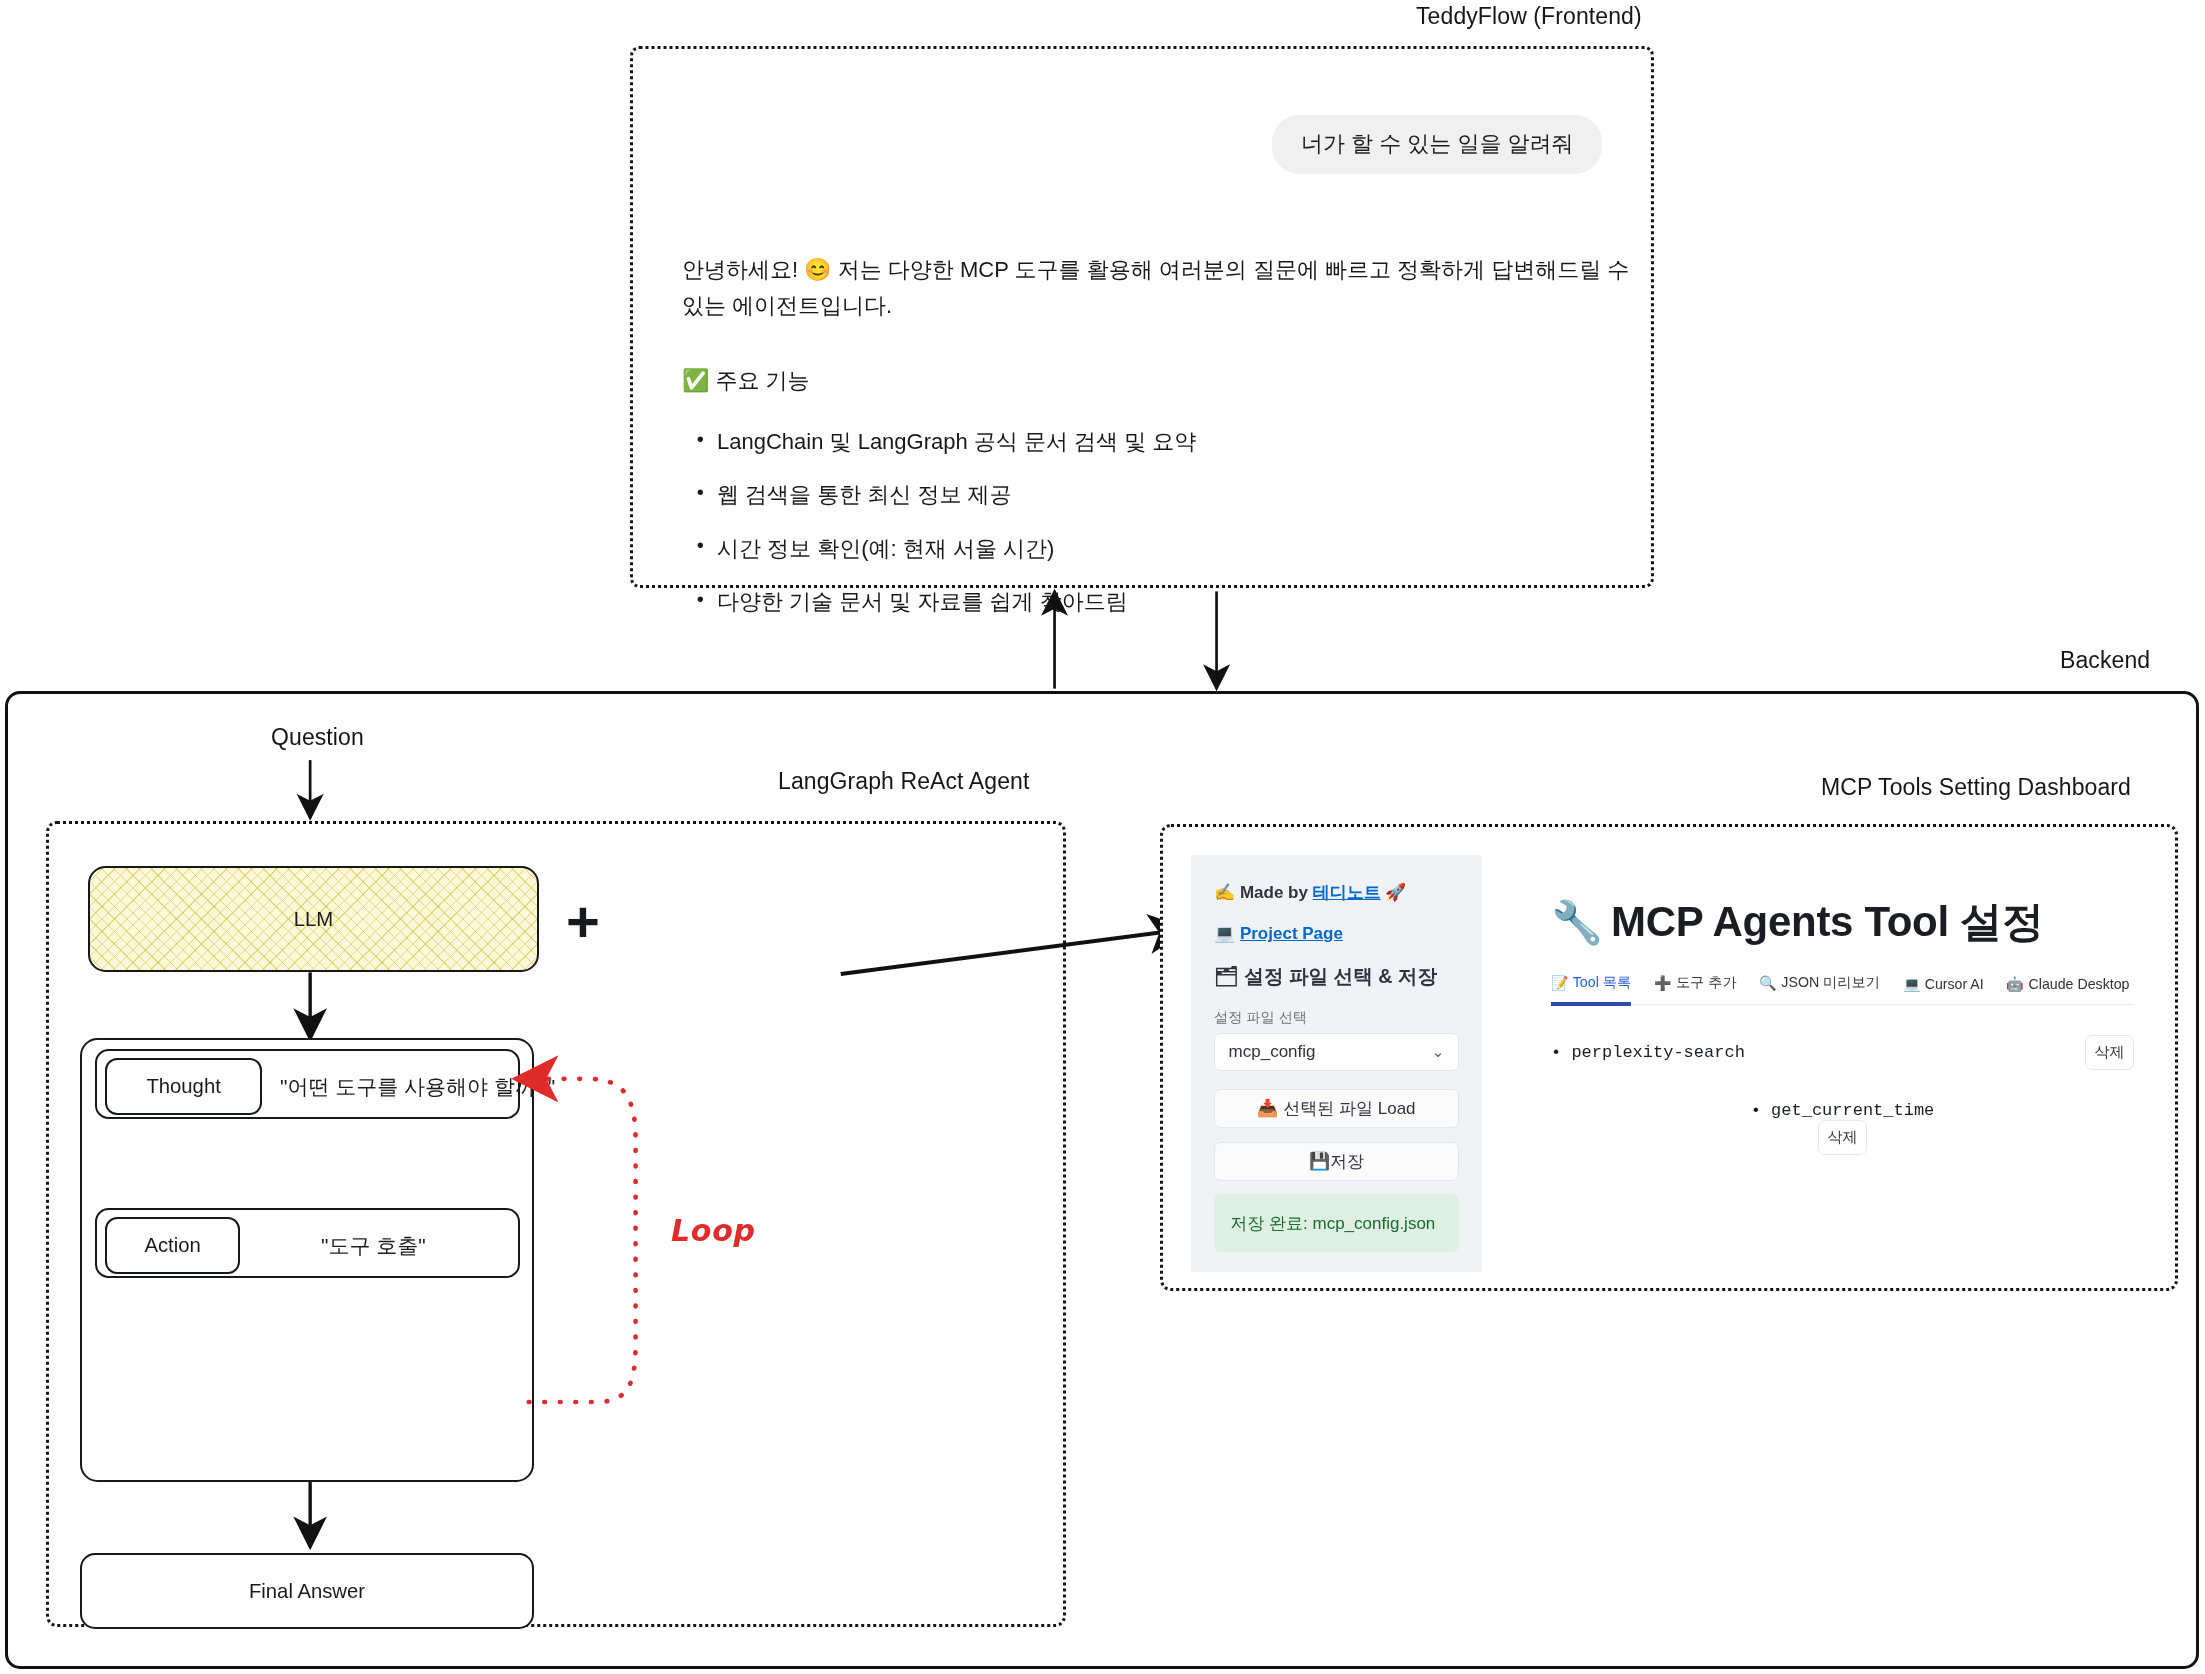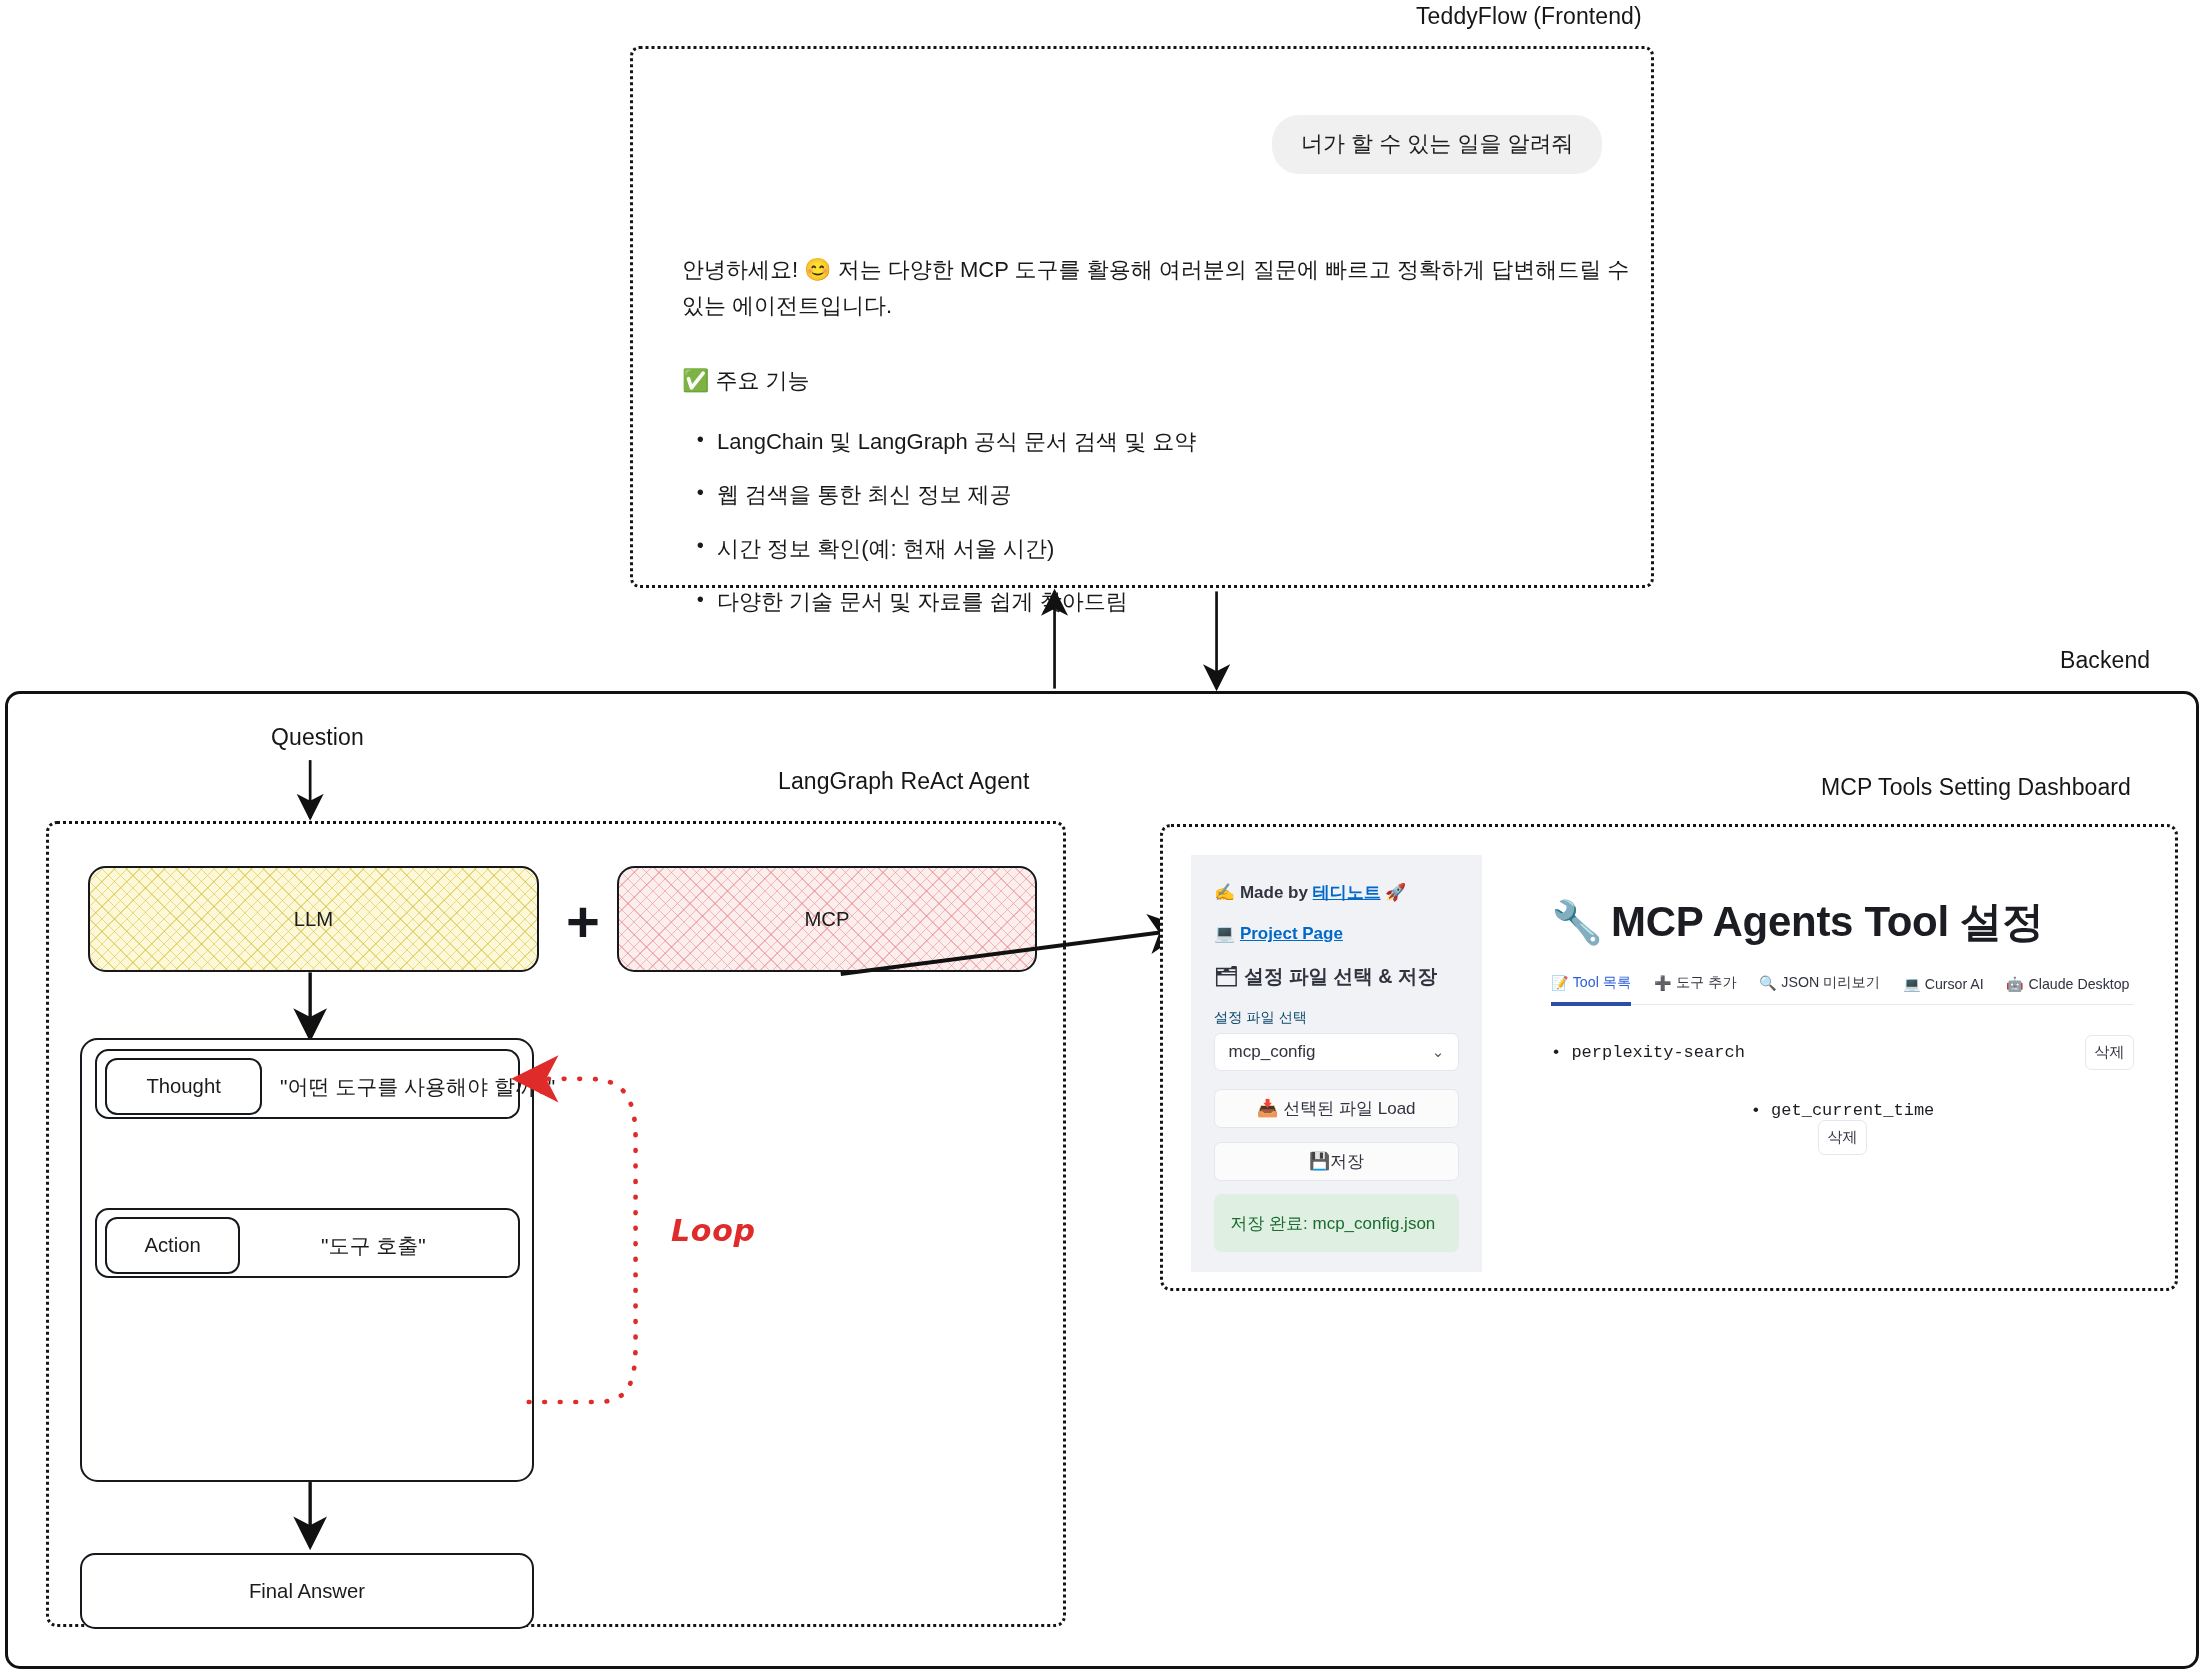--- a/index.html
+++ b/index.html
@@ -323,9 +323,6 @@
 
   <div class="abs plus" style="left:566px; top:893px;">+</div>
 
-  <div class="abs node mcp" style="left:617px; top:866px; width:420px; height:106px;">
-    <span>MCP</span>
-  </div>
 
   <svg class="abs" style="left:298px; top:972px; width:27px; height:75px;" viewBox="0 0 40 110" width="27" height="75">
     <line x1="18" y1="0" x2="18" y2="98" stroke="#111" stroke-width="5" marker-end="url(#ah2)"></line>

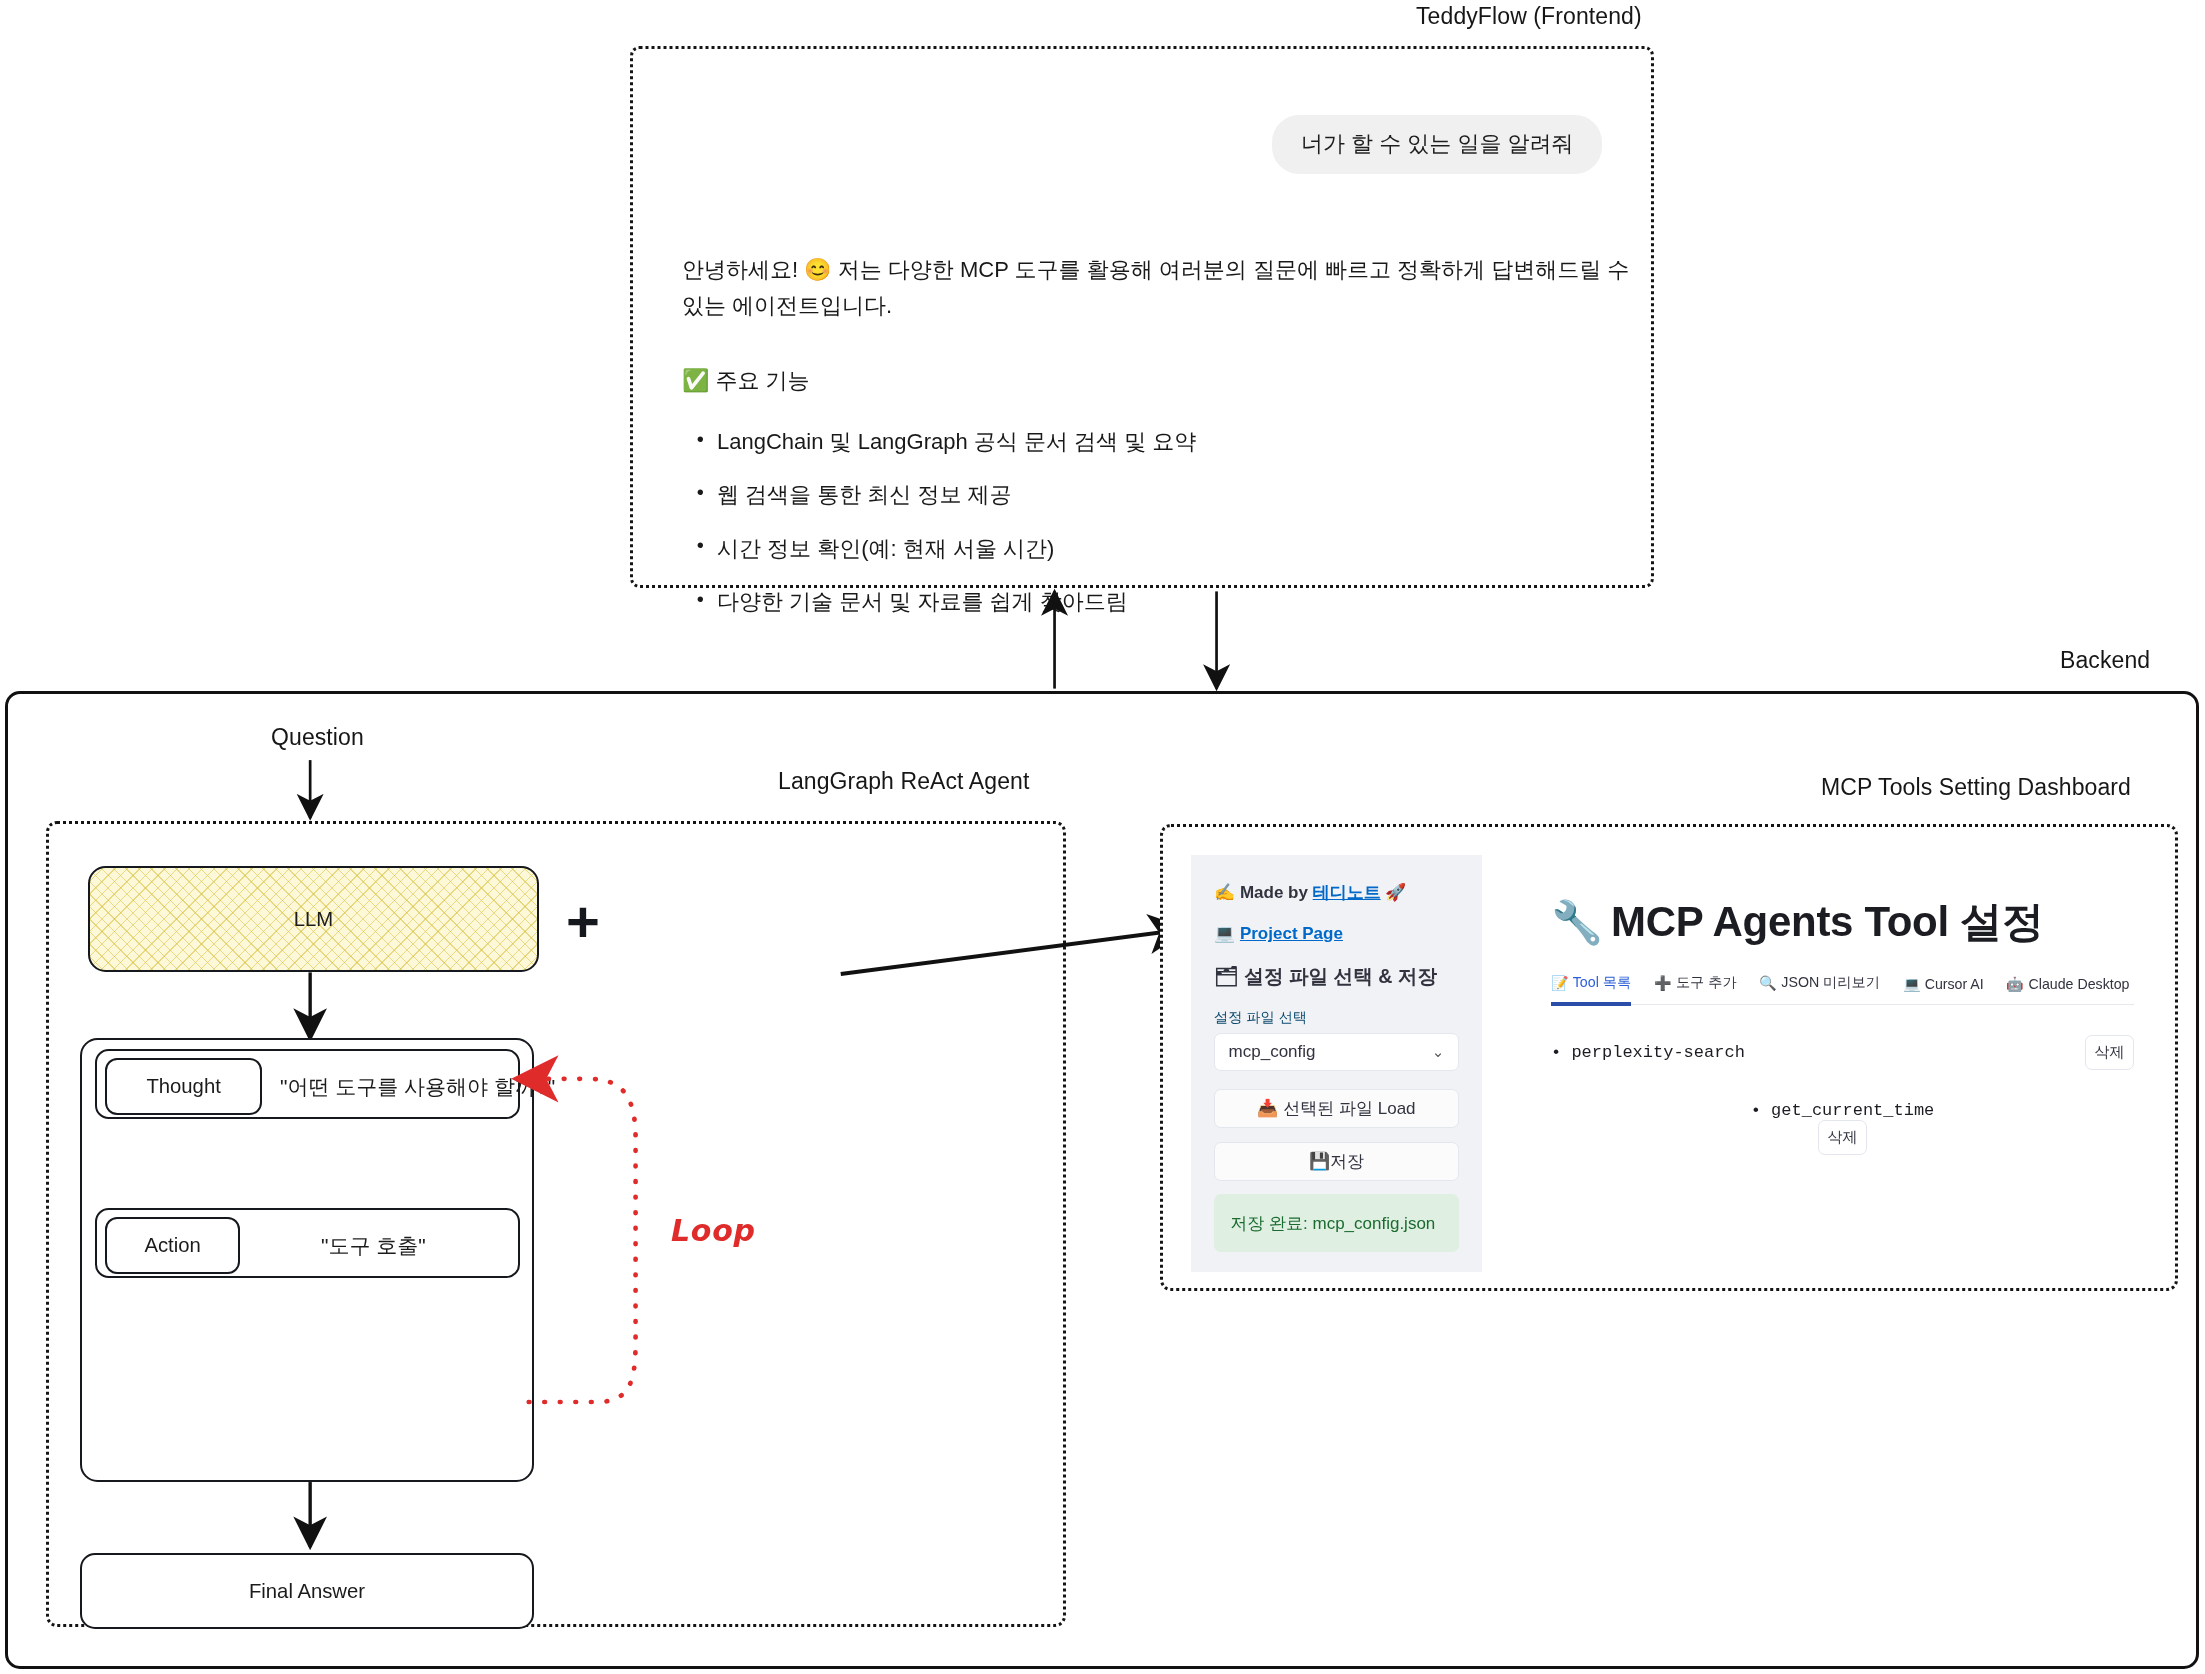--- a/index.html
+++ b/index.html
@@ -188,7 +188,7 @@
   }
   .side-lbl{
     font-size:14.2px;
-    color:#0c4a6e;
+    color:#737373;
     margin-bottom:6.8px;
   }
   .select{

